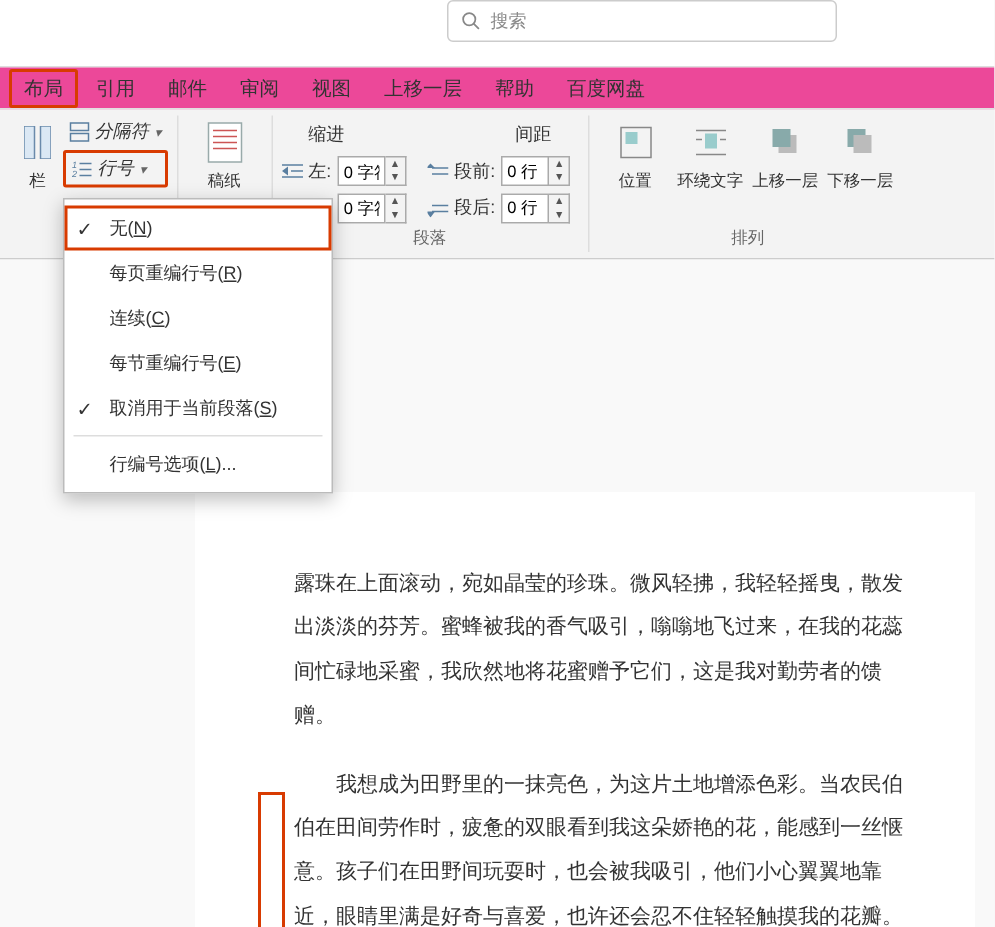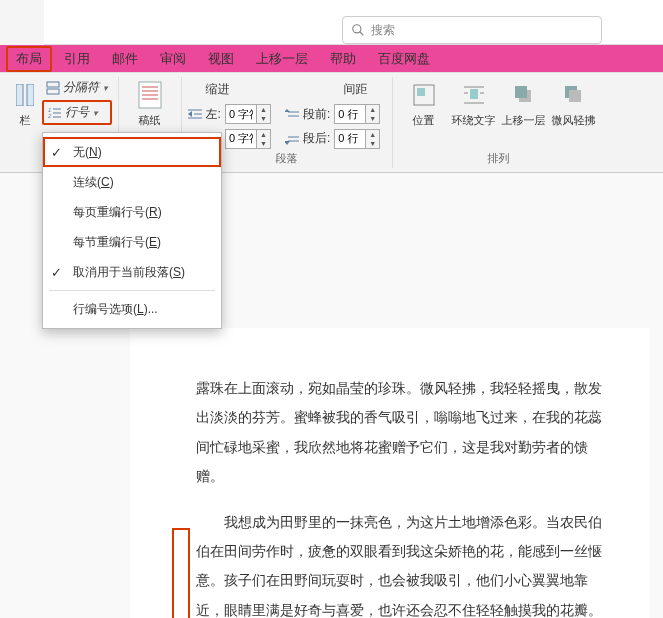--- a/index.html
+++ b/index.html
@@ -5,7 +5,7 @@
 * { margin: 0; padding: 0; box-sizing: border-box; font-family: "Microsoft YaHei", "SimSun", sans-serif; }
 body { width: 663px; height: 618px; background: #f5f5f5; overflow: hidden; font-size: 12px; color: #333; }
 
-.titlebar { height: 45px; background: #fff; border-bottom: 1px solid #ddd; display: flex; align-items: flex-end; padding: 0 8px; margin-left: 44px; }
+.titlebar { height: 45px; background: #fff; border-bottom: 1px solid #ddd; display: flex; align-items: flex-start; padding: 0 8px; }
 .search-box { margin-left: 290px; width: 260px; height: 28px; border: 1px solid #ccc; border-radius: 4px; display: flex; align-items: center; padding: 0 8px; color: #888; background: #fff; }
 .search-box .sicon { margin-right: 6px; }
 

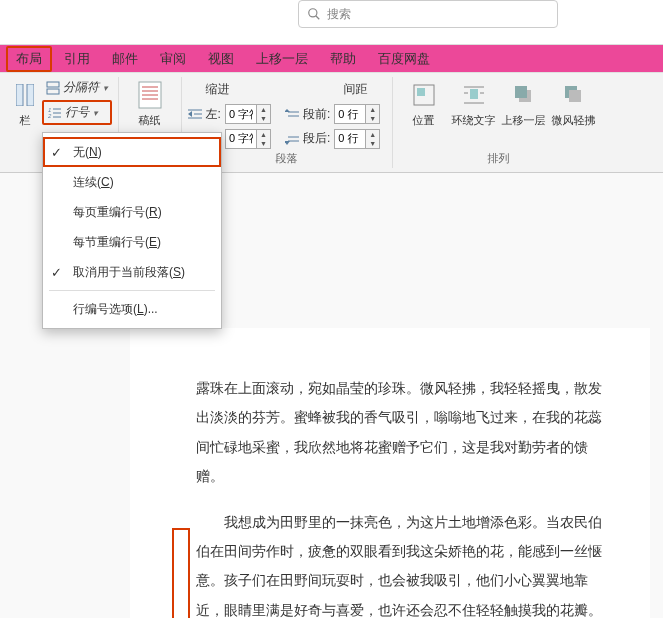--- a/index.html
+++ b/index.html
@@ -240,7 +240,7 @@
               <rect x="7" y="7" width="12" height="12" fill="#bbb"></rect>
             </svg>
           </span>
-        <span>微风轻拂</span>
+        <span>下移一层</span>
       </div>
     </div>
     <div class="rlabel">排列</div>

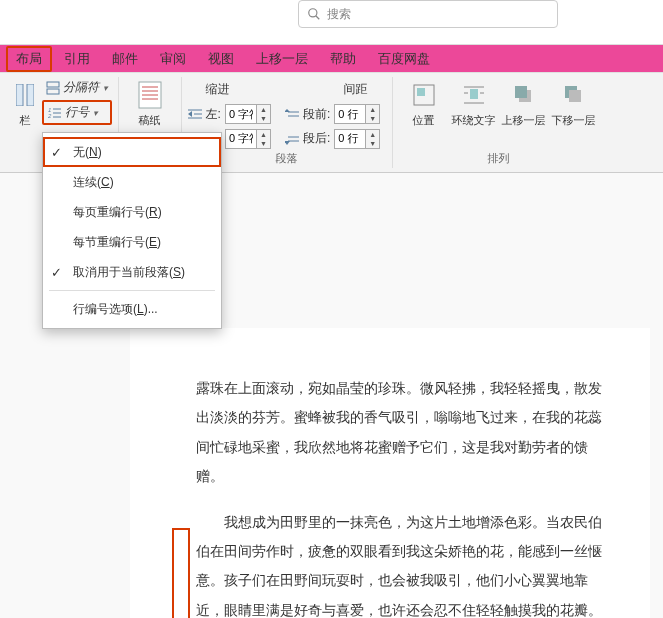--- a/index.html
+++ b/index.html
@@ -253,10 +253,10 @@
       <span>无(<span class="underline-letter">N</span>)</span>
     </div>
     <div class="dd-item">
+      <span>每页重编行号(<span class="underline-letter">R</span>)</span>
+    </div>
+    <div class="dd-item">
       <span>连续(<span class="underline-letter">C</span>)</span>
-    </div>
-    <div class="dd-item">
-      <span>每页重编行号(<span class="underline-letter">R</span>)</span>
     </div>
     <div class="dd-item">
       <span>每节重编行号(<span class="underline-letter">E</span>)</span>

